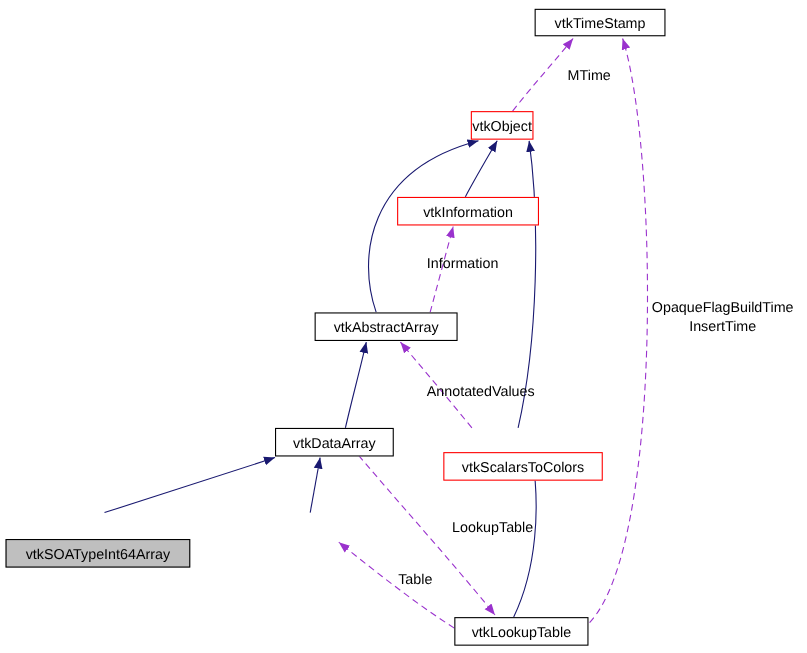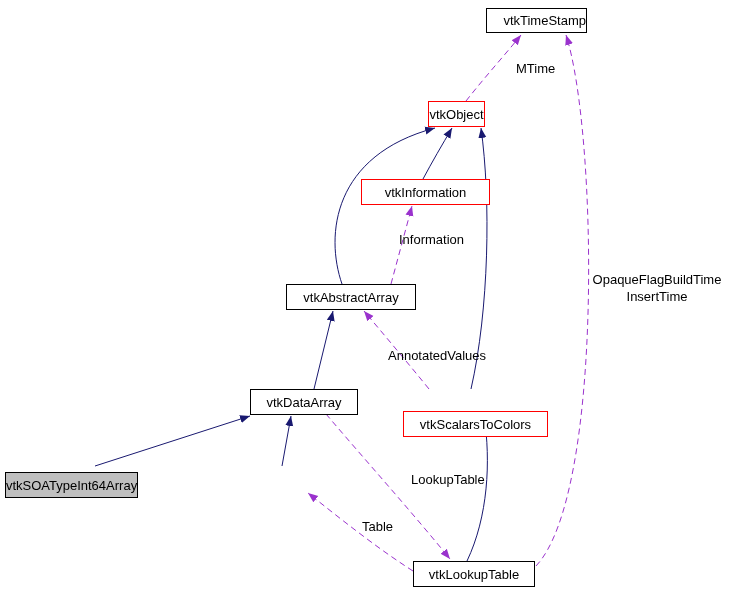--- a/index.html
+++ b/index.html
@@ -91,7 +91,7 @@
     <path class="edge-usage" d="M 413 571 C 377 548, 342 520, 308 493" marker-end="url(#ah-u)"></path>
   </svg>
 
-  <div class="node" style="left:486px; top:8px; width:101px; height:25px;justify-content:flex-end;">
+  <div class="node" style="left:486px; top:8px; width:119px; height:25px;">
     <span>vtkTimeStamp</span>
   </div>
 

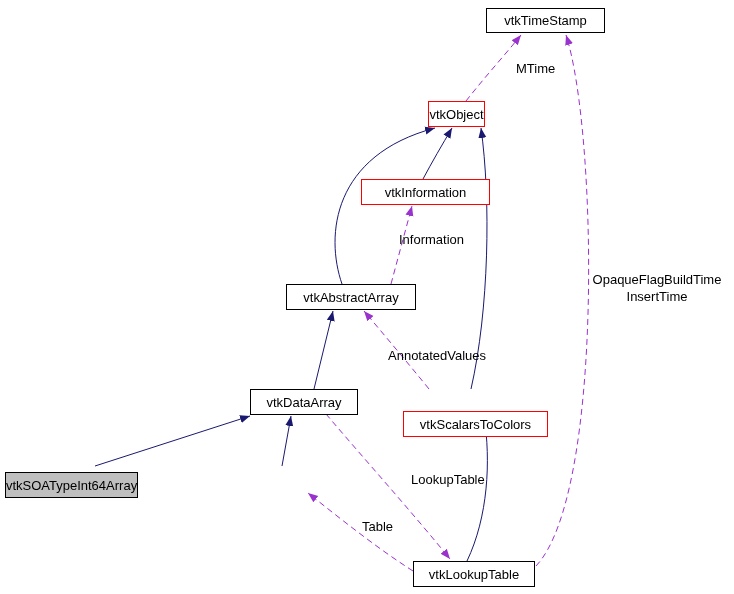--- a/index.html
+++ b/index.html
@@ -126,7 +126,7 @@
 
   <div class="edge-label" style="left:516px; top:61px;">MTime</div>
 
-  <div class="edge-label" style="left:399px; top:232px;">Information</div>
+  <div class="edge-label" style="left:388px; top:232px;">Information</div>
 
   <div class="edge-label build-block" style="left:582px; top:271px; width:150px;">
     <span>OpaqueFlagBuildTime</span>

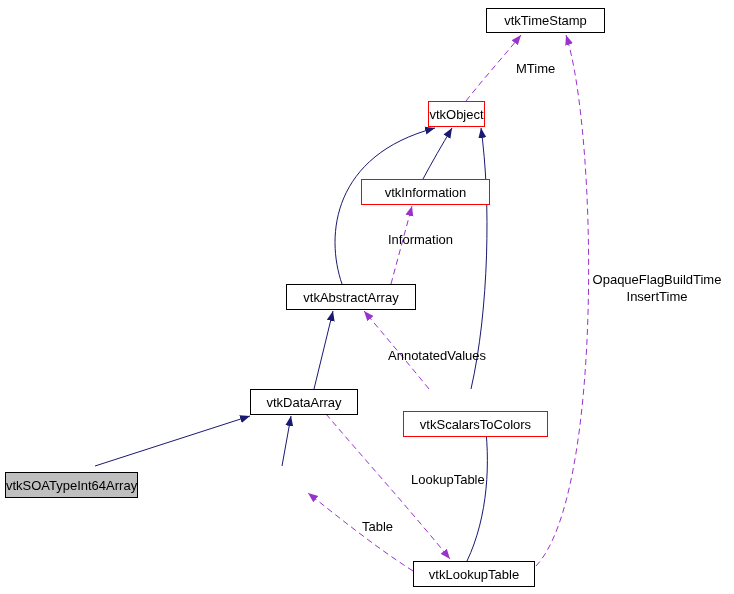--- a/index.html
+++ b/index.html
@@ -115,7 +115,7 @@
     <span>vtkScalarsToColors</span>
   </div>
 
-  <div class="node current" style="left:5px; top:472px; width:133px;">
+  <div class="node current" style="left:5px; top:490px; width:168px;">
     <span>vtkSOATypeInt64Array</span>
   </div>
 

